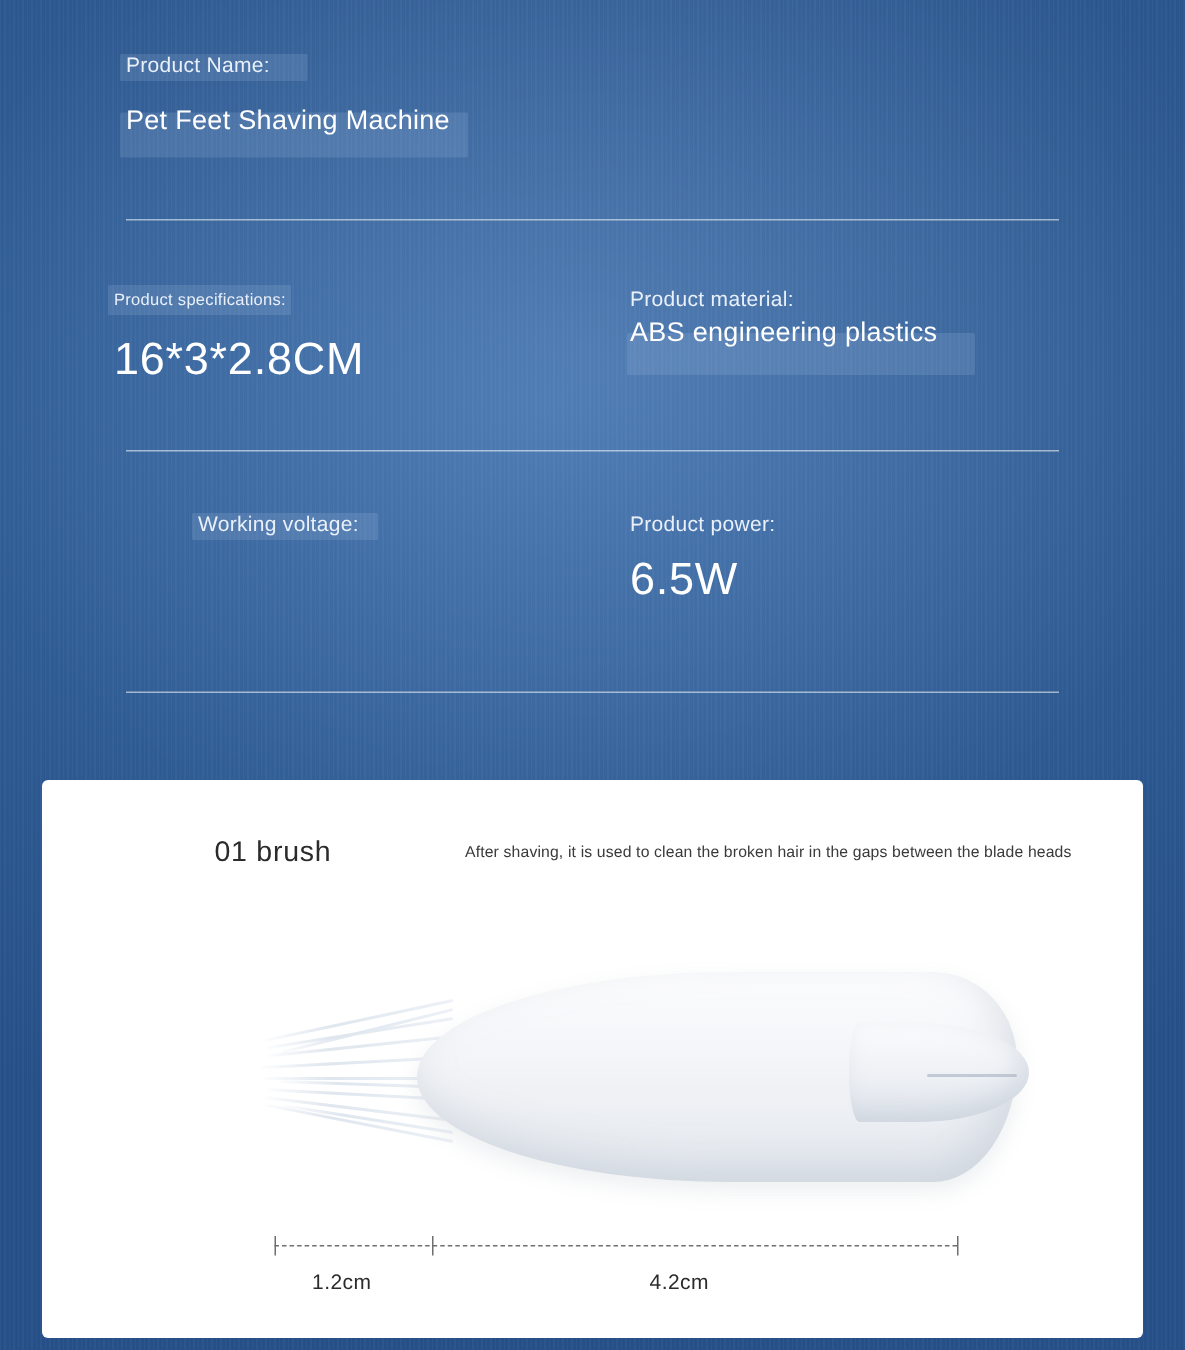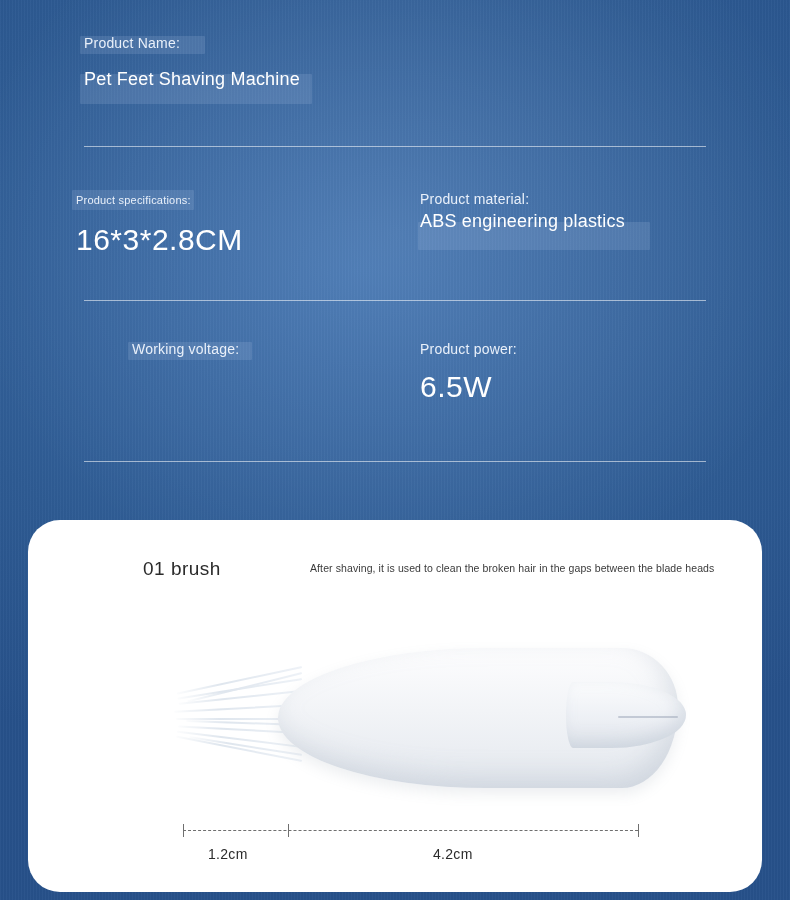--- a/index.html
+++ b/index.html
@@ -112,7 +112,7 @@
     width: 734px;
     height: 372px;
     background: #ffffff;
-    border-radius: 32px;
+    border-radius: 4px;
     z-index: 4;
     overflow: hidden;
   }

